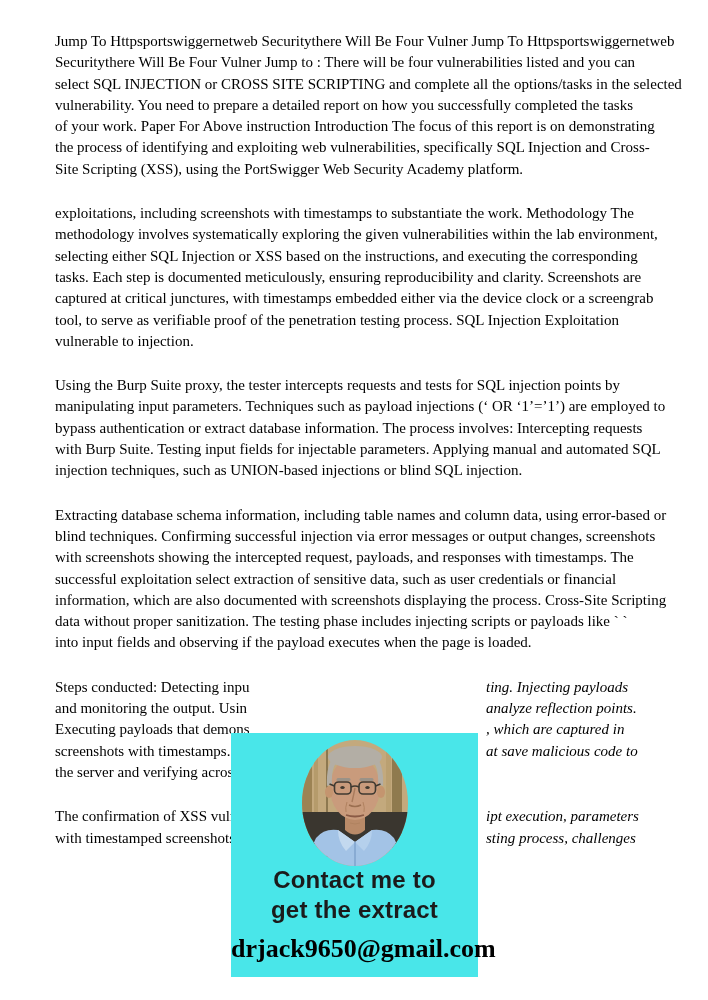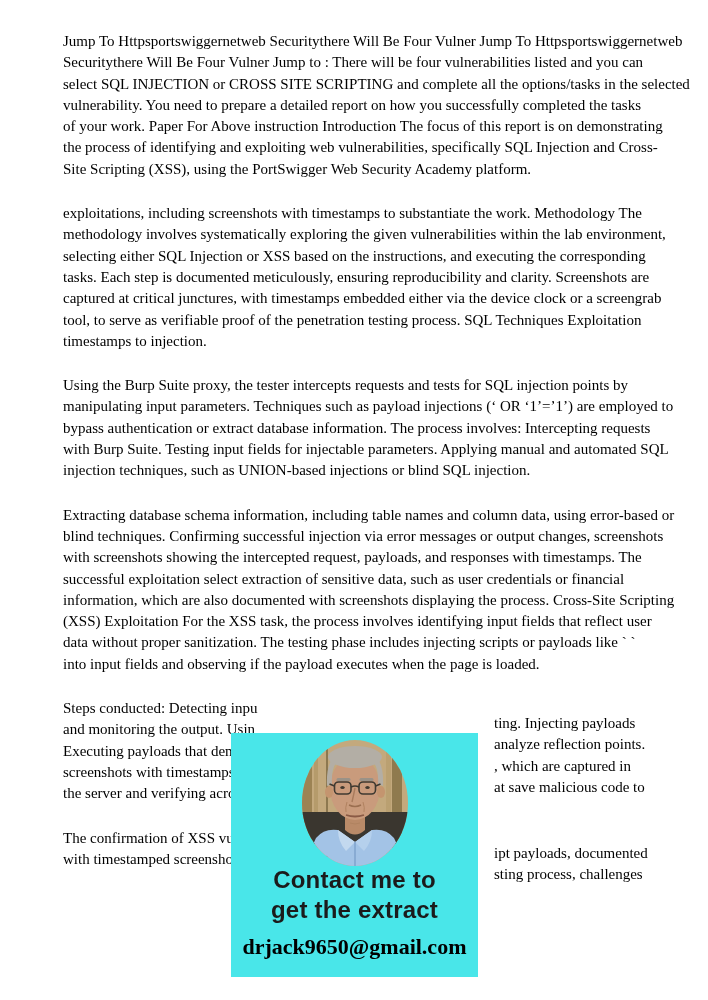--- a/index.html
+++ b/index.html
@@ -20,7 +20,7 @@
     font-size: 15px;
     line-height: 21.3px;
   }
-  .para { margin: 0 0 23px 16px; }
+  .para { margin: 0 0 23px 8px; }
   .line {
     white-space: nowrap;
     height: 21.3px;

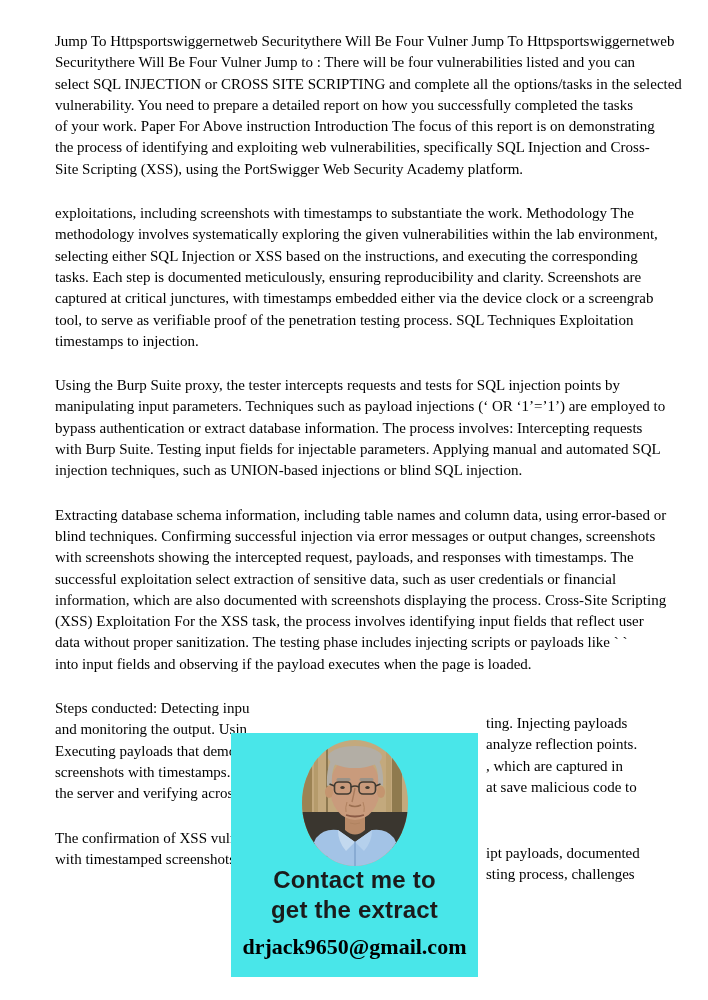--- a/index.html
+++ b/index.html
@@ -94,7 +94,7 @@
       <div class="line">selecting either SQL Injection or XSS based on the instructions, and executing the corresponding</div>
       <div class="line">tasks. Each step is documented meticulously, ensuring reproducibility and clarity. Screenshots are</div>
       <div class="line">captured at critical junctures, with timestamps embedded either via the device clock or a screengrab</div>
-      <div class="line">tool, to serve as verifiable proof of the penetration testing process. SQL Techniques Exploitation</div>
+      <div class="line">tool, to serve as verifiable proof of the penetration testing process. SQL Injection Exploitation</div>
       <div class="line">timestamps to injection.</div>
     </div>
 

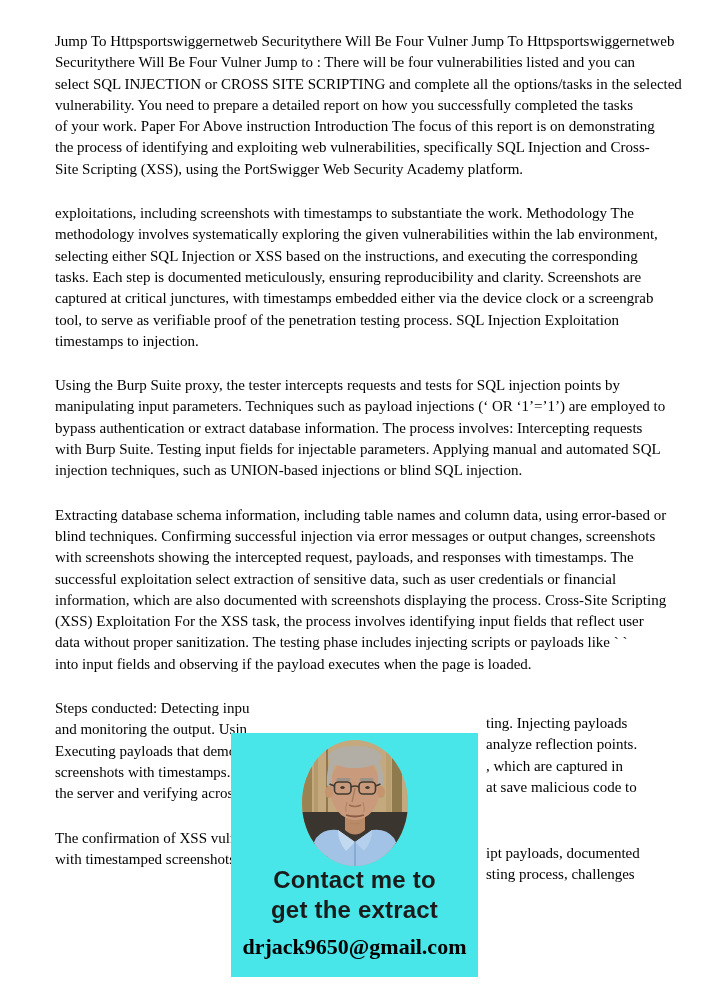--- a/index.html
+++ b/index.html
@@ -95,7 +95,7 @@
       <div class="line">tasks. Each step is documented meticulously, ensuring reproducibility and clarity. Screenshots are</div>
       <div class="line">captured at critical junctures, with timestamps embedded either via the device clock or a screengrab</div>
       <div class="line">tool, to serve as verifiable proof of the penetration testing process. SQL Injection Exploitation</div>
-      <div class="line">timestamps to injection.</div>
+      <div class="line">vulnerable to injection.</div>
     </div>
 
     <div class="para">

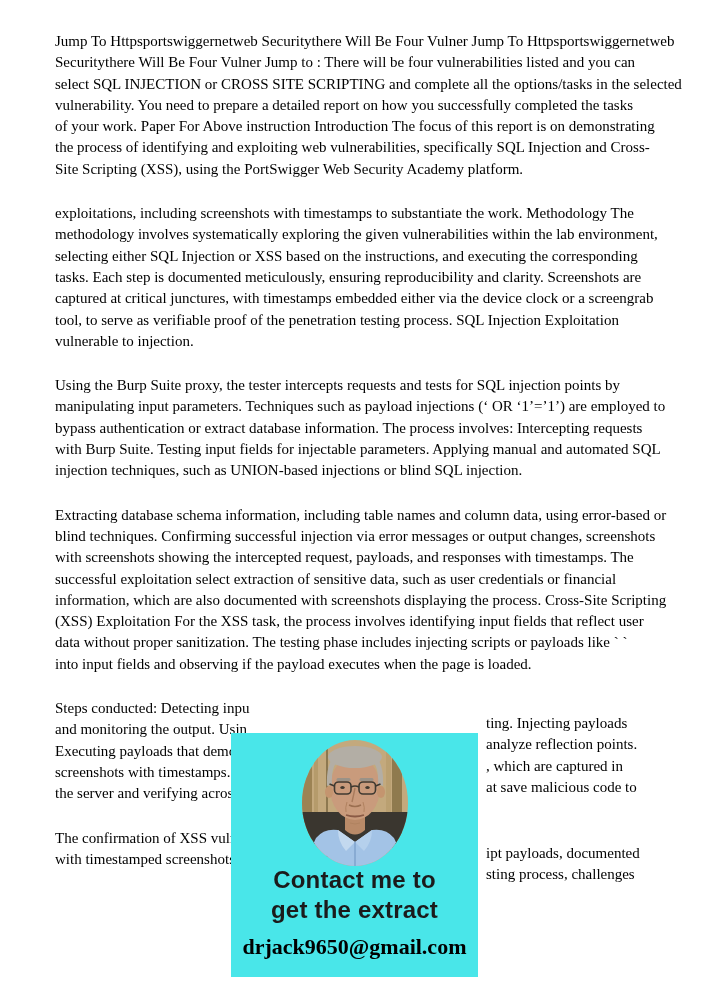--- a/index.html
+++ b/index.html
@@ -112,7 +112,6 @@
       <div class="line">with screenshots showing the intercepted request, payloads, and responses with timestamps. The</div>
       <div class="line">successful exploitation select extraction of sensitive data, such as user credentials or financial</div>
       <div class="line">information, which are also documented with screenshots displaying the process. Cross-Site Scripting</div>
-      <div class="line">(XSS) Exploitation For the XSS task, the process involves identifying input fields that reflect user</div>
       <div class="line">data without proper sanitization. The testing phase includes injecting scripts or payloads like ` `</div>
       <div class="line">into input fields and observing if the payload executes when the page is loaded.</div>
     </div>

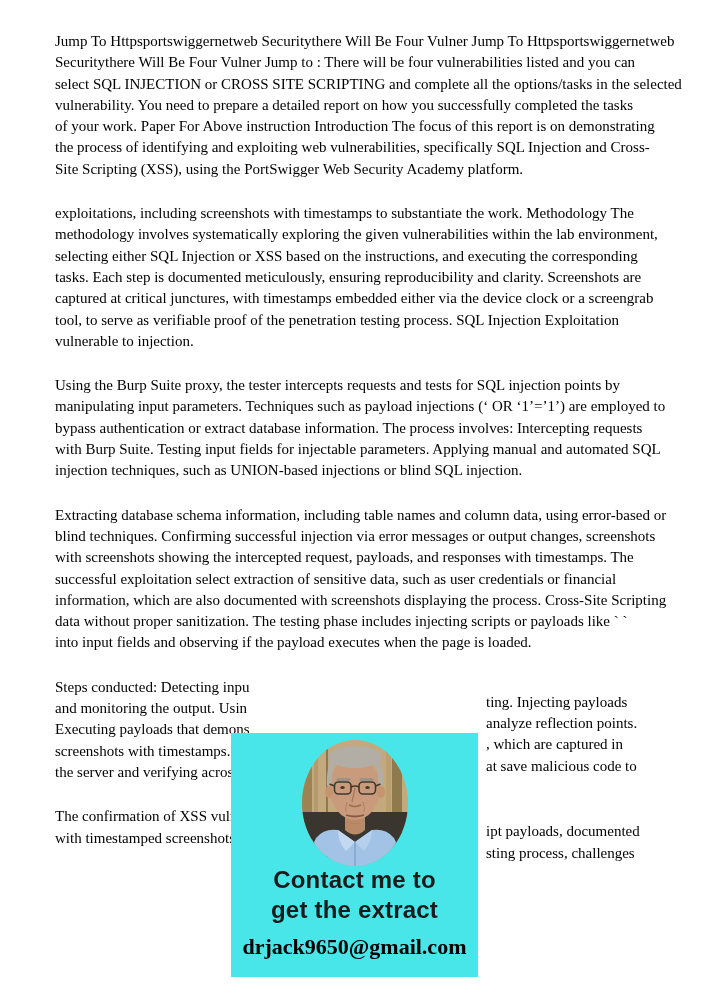--- a/index.html
+++ b/index.html
@@ -29,8 +29,9 @@
   .frag-right {
     position: absolute;
     left: 431px;
-    top: 15px;
+    top: 0;
     white-space: nowrap;
+    font-style: italic;
   }
   
   .overlay {

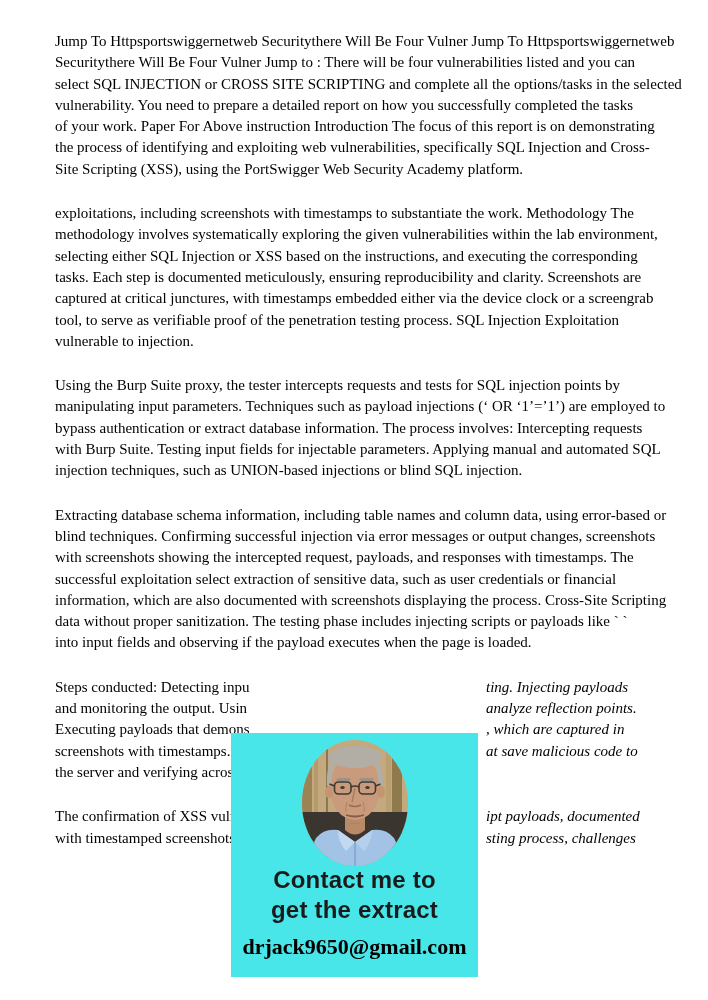--- a/index.html
+++ b/index.html
@@ -143,7 +143,7 @@
     <div class="para">
       <div class="line">
         <span>The confirmation of XSS vulner</span>
-        <span class="frag-right">ipt payloads, documented</span>
+        <span class="frag-right">ipt execution, parameters</span>
       </div>
       <div class="line">
         <span>with timestamped screenshots. C</span>

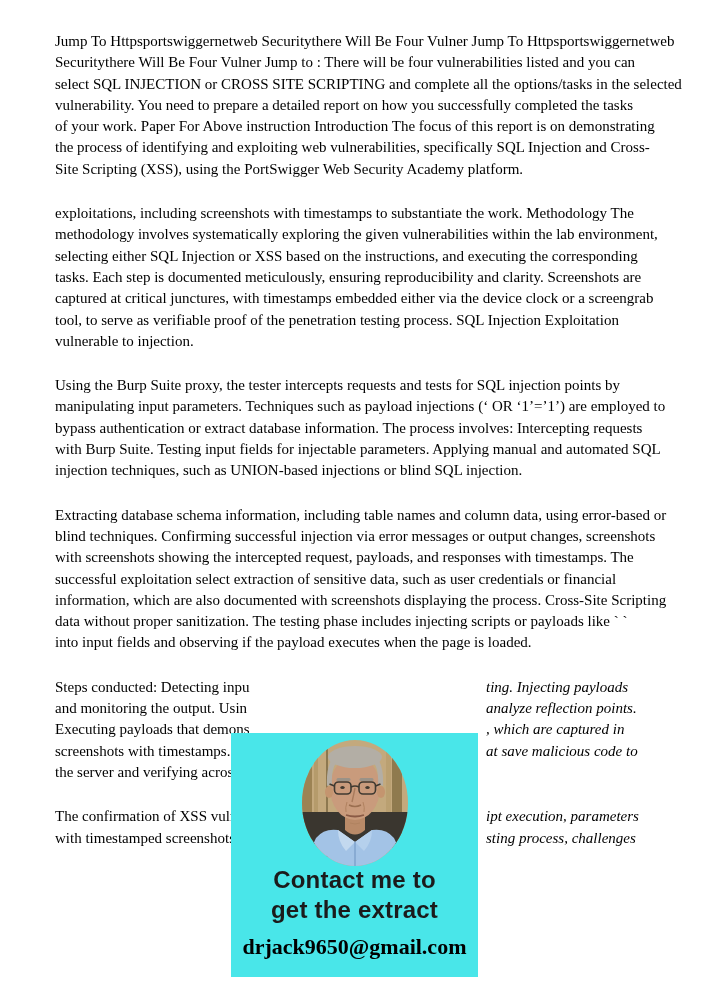--- a/index.html
+++ b/index.html
@@ -69,7 +69,7 @@
     text-align: center;
     font-family: "Liberation Serif", serif;
     font-weight: bold;
-    font-size: 22px;
+    font-size: 26px;
     color: #000000;
   }
 </style>

